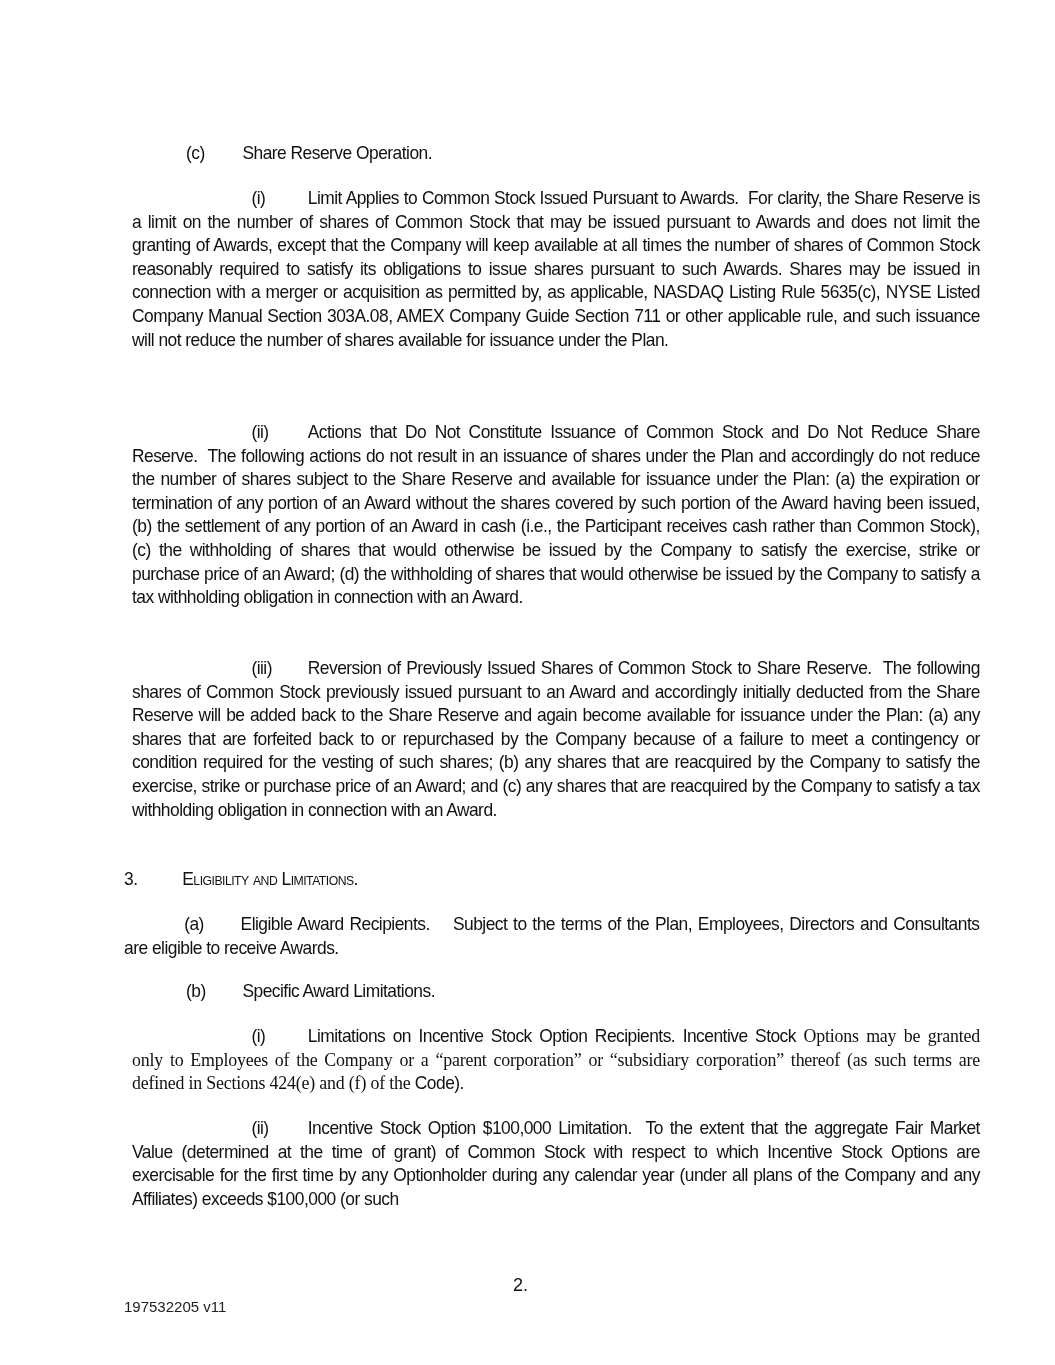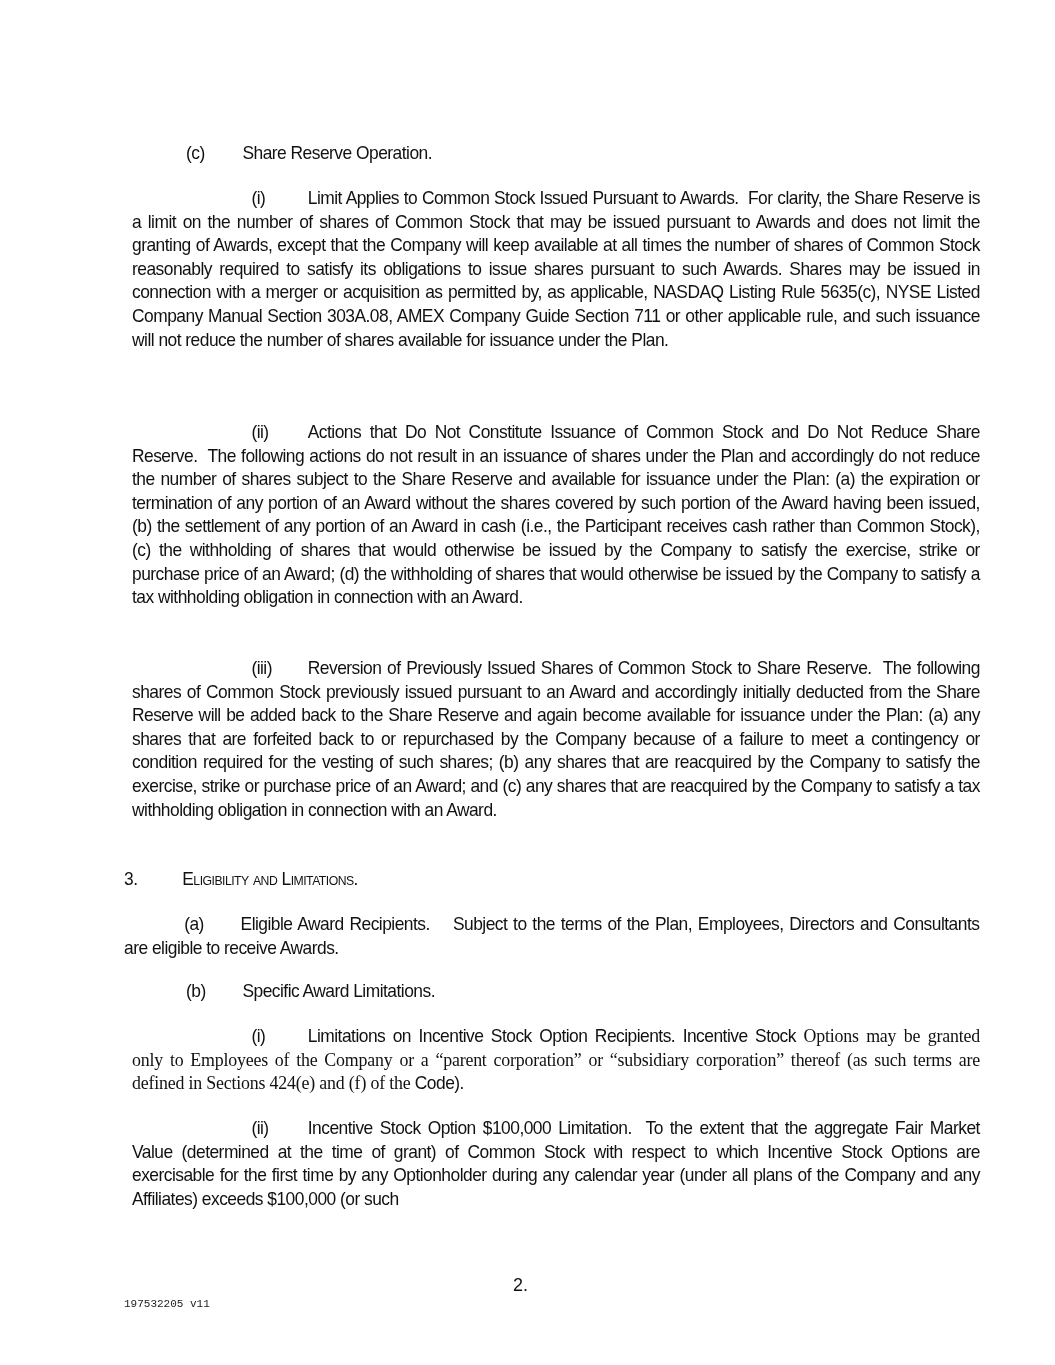--- a/index.html
+++ b/index.html
@@ -63,8 +63,8 @@
       position: absolute;
       left: 124px;
       top: 1282px;
-      font-size: 11px;
-      font-family: Liberation Mono, monospace;
+      font-size: 15px;
+      font-family: Liberation Sans, sans-serif;
       color: #222;
     }
     .page-num {

